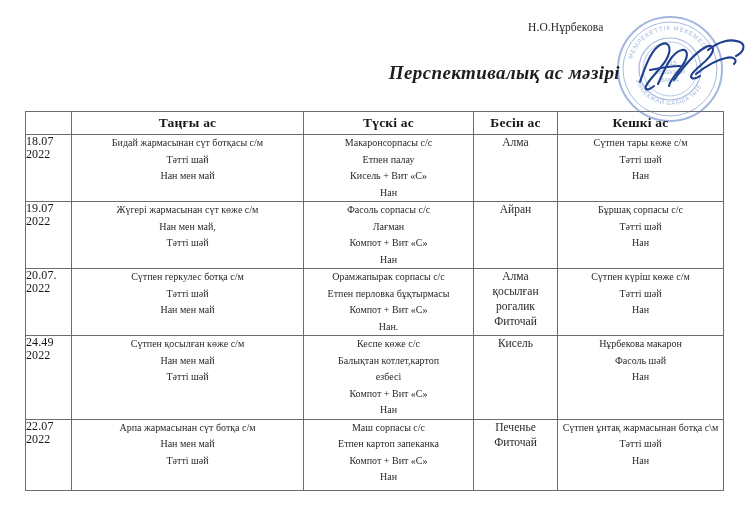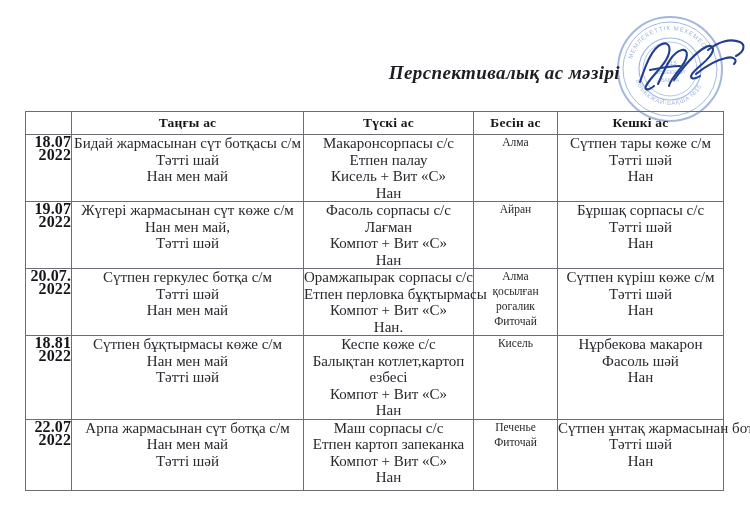--- a/index.html
+++ b/index.html
@@ -133,6 +133,7 @@
 <body>
 
 <div id="approval-block">
+  <div class="ln">Н.О.Нұрбекова</div>
 </div>
 
 <div id="stamp-wrap">

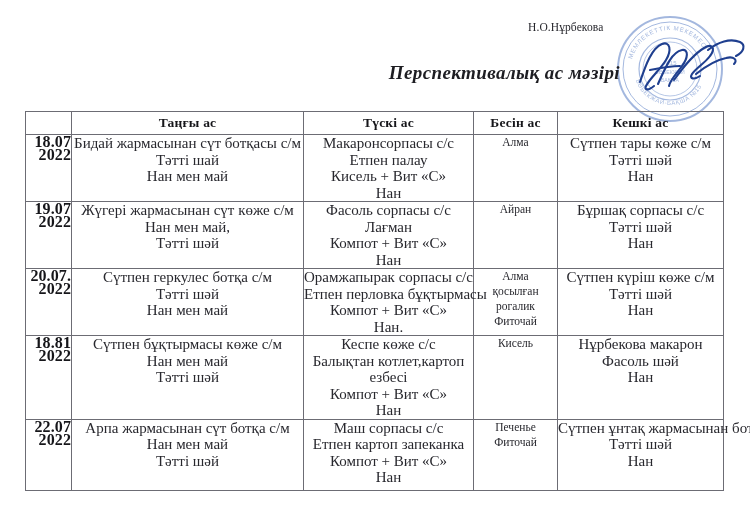--- a/index.html
+++ b/index.html
@@ -100,9 +100,9 @@
   .col-dinner{ width: 166px; }
 
   td.date-cell {
-    text-align: right;
-    font-size: 16px;
-    font-weight: bold;
+    text-align: left;
+    font-size: 12px;
+    font-weight: normal;
     padding-top: 5px;
     line-height: 13px;
     color: #16161a;

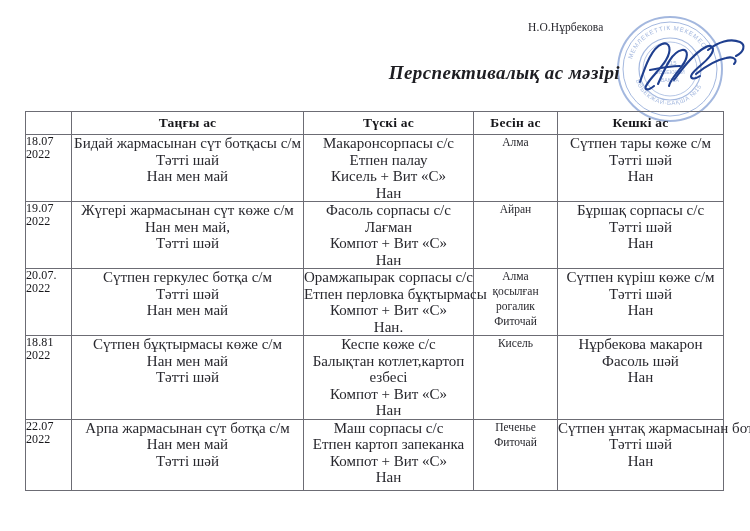--- a/index.html
+++ b/index.html
@@ -110,7 +110,7 @@
   }
   td.meal-cell {
     text-align: center;
-    font-size: 15px;
+    font-size: 10px;
     line-height: 16.5px;
     padding: 5px 3px 6px 3px;
     color: #28282e;

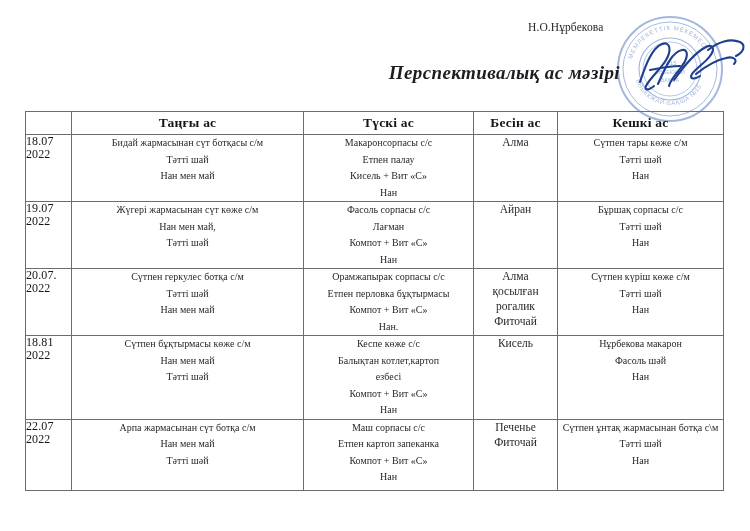--- a/index.html
+++ b/index.html
@@ -269,7 +269,7 @@
       </tr>
       <tr class="r4">
         <td class="date-cell">
-          <div>18.81</div>
+          <div>24.49</div>
           <div>2022</div>
         </td>
         <td class="meal-cell">

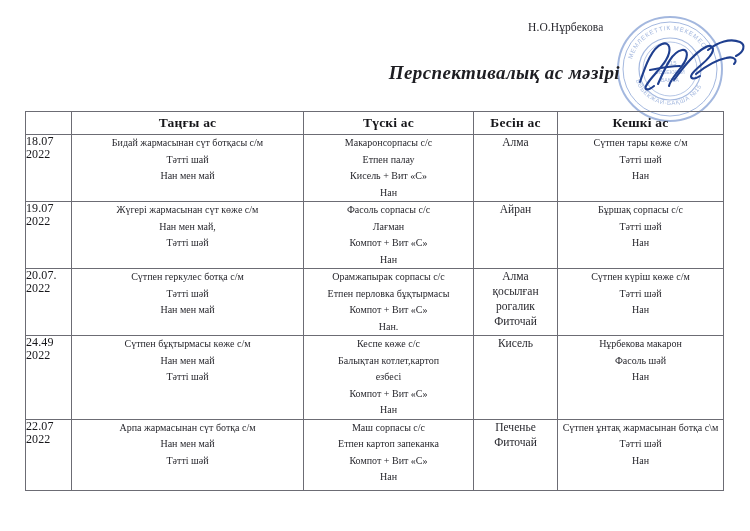--- a/index.html
+++ b/index.html
@@ -273,7 +273,7 @@
           <div>2022</div>
         </td>
         <td class="meal-cell">
-          <div class="line">Сүтпен бұқтырмасы  көже  с/м</div>
+          <div class="line">Сүтпен қосылған  көже  с/м</div>
           <div class="line">Нан мен май</div>
           <div class="line">Тәтті шәй</div>
         </td>

